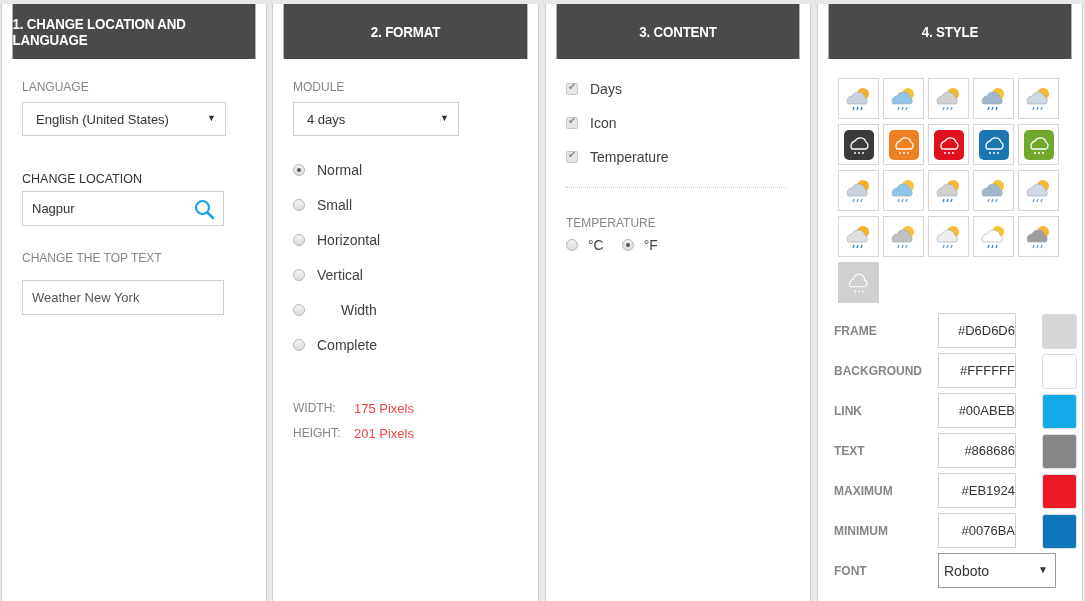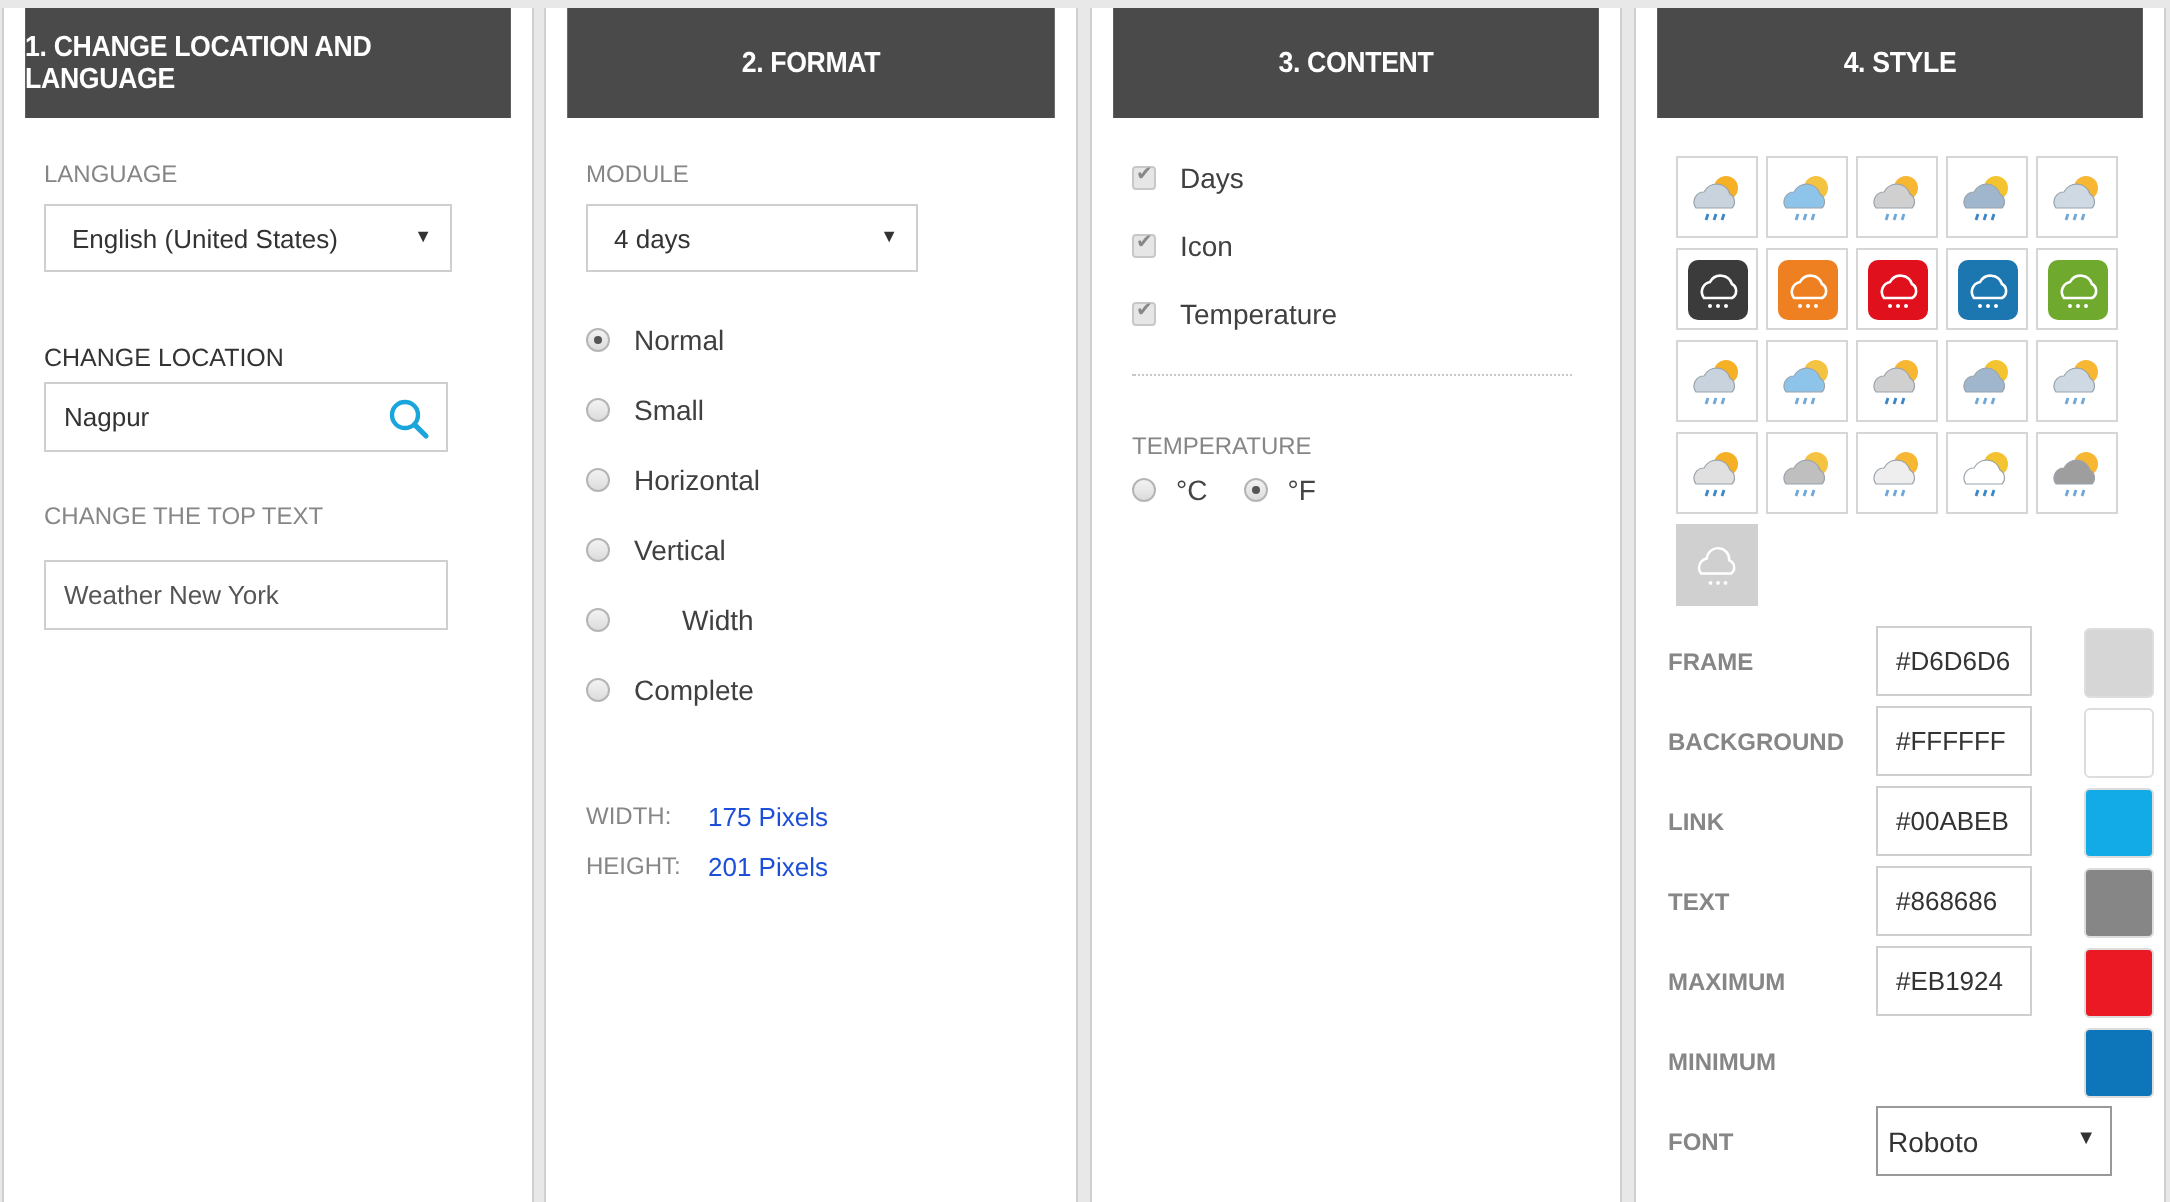--- a/index.html
+++ b/index.html
@@ -30,7 +30,7 @@
   .icon-cell.selected { background: #d0d0d0; border-color: #d0d0d0; }
   .color-row { position: absolute; left: 16px; width: 245px; height: 35px; }
   .color-row .cl { position: absolute; left: 0; top: 11px; font-size: 12px; color: #868686; font-weight: bold; }
-  .color-row .ci { position: absolute; left: 104px; top: 0; width: 78px; height: 35px; border: 1px solid #cfcfcf; font-size: 13px; color: #333; display: flex; align-items: center; padding-left: 9px; }
+  .color-row .ci { position: absolute; left: 104px; top: 0; width: 78px; height: 35px; border: 1px solid #cfcfcf; font-size: 13px; color: #333; display: flex; align-items: center; padding-left: 9px; justify-content: flex-end; }
   .color-row .sw { position: absolute; left: 208px; top: 1px; width: 35px; height: 35px; border-radius: 3px; border: 1px solid #ddd; }
 </style>
 </head>

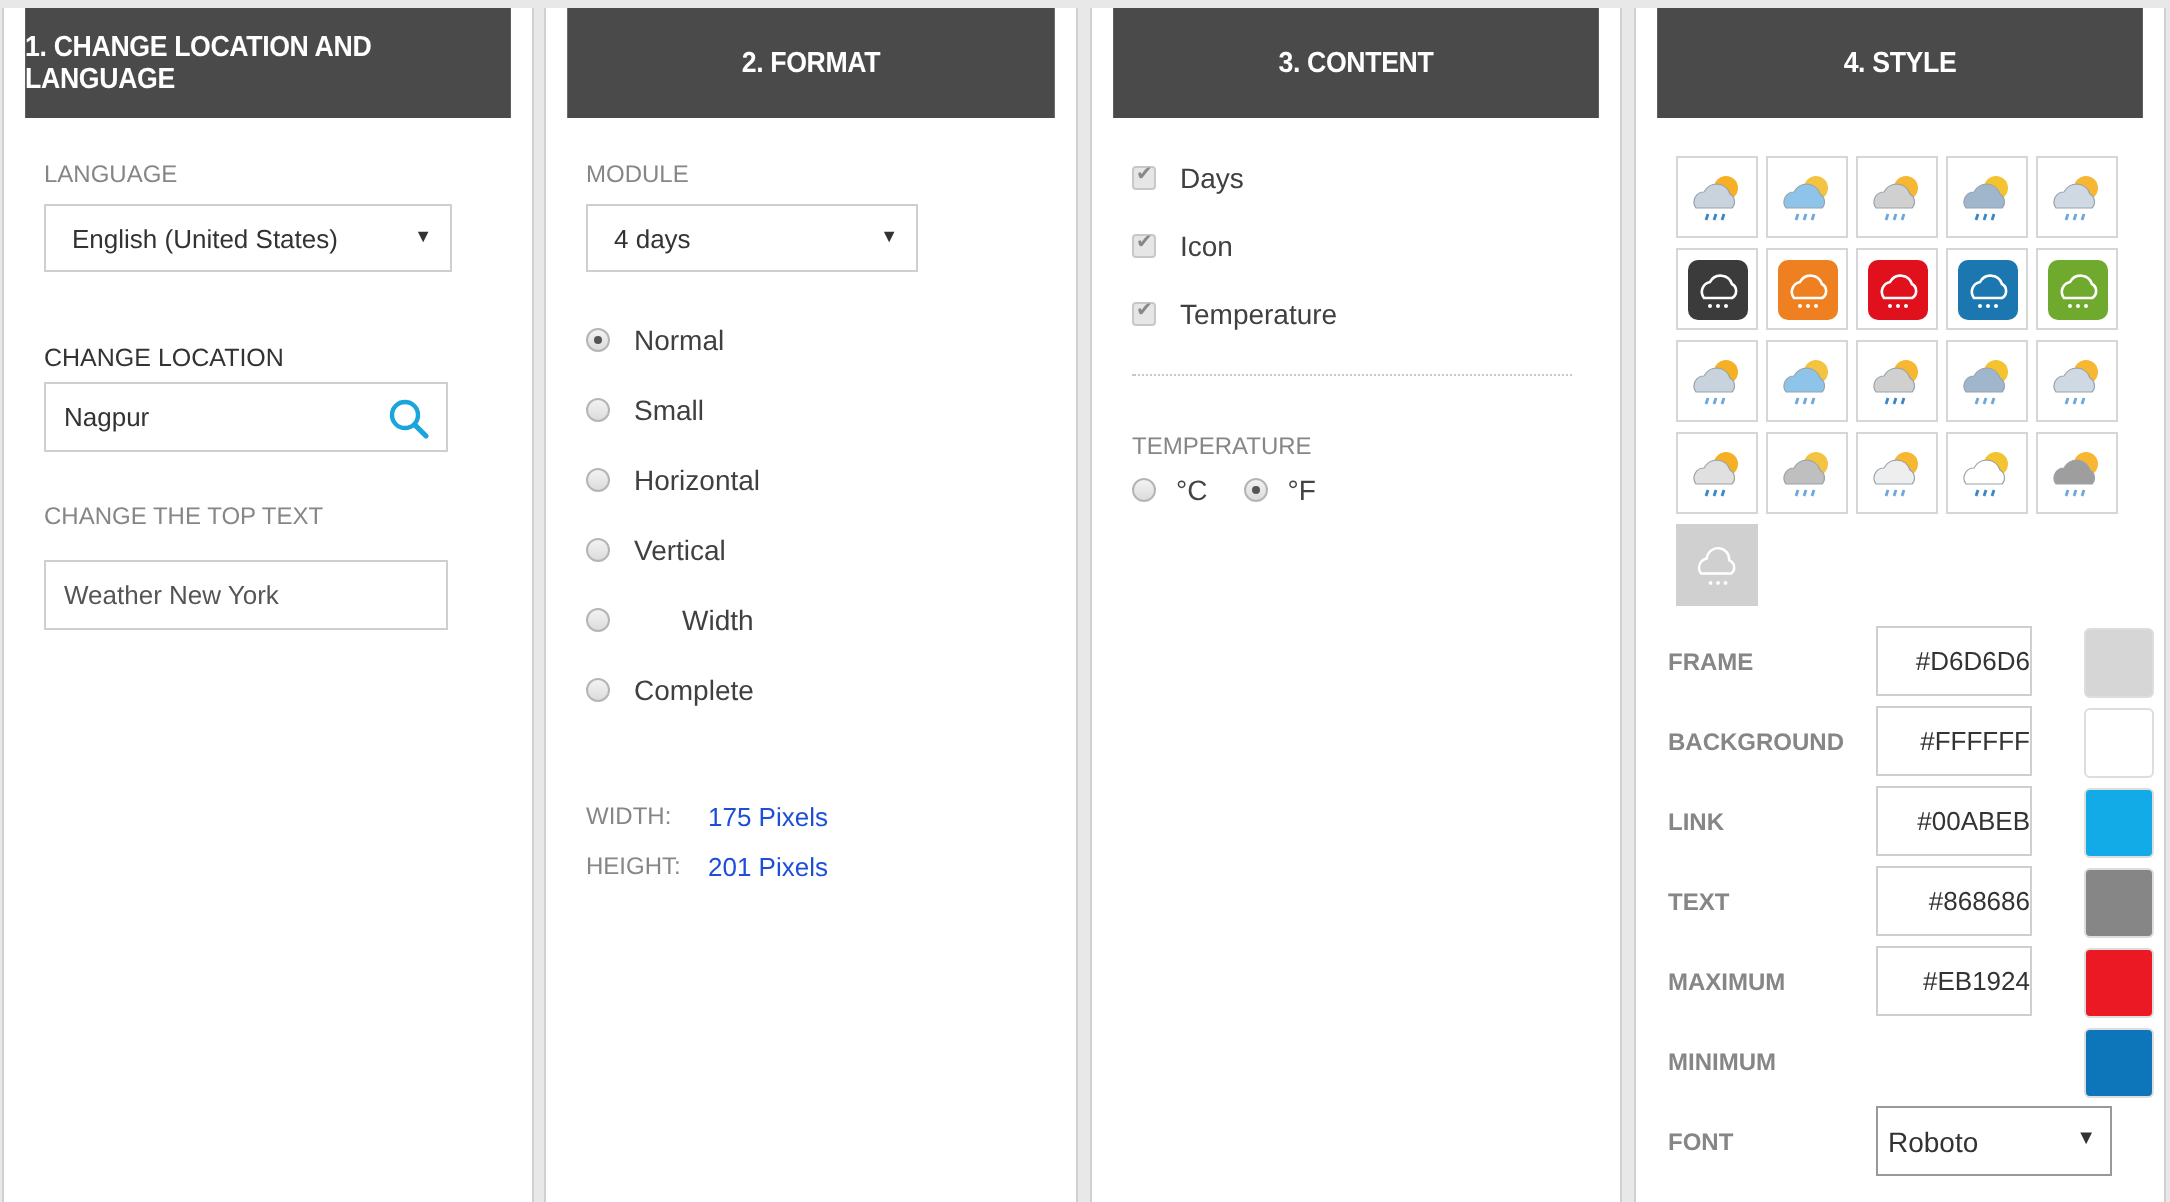--- a/index.html
+++ b/index.html
@@ -23,7 +23,7 @@
   .check::after { content: "✔"; position: absolute; left: 1px; top: -3px; font-size: 10px; color: #888; }
   .dim-row { position: absolute; left: 20px; font-size: 13px; display: flex; }
   .dim-row .k { color: #868686; width: 61px; font-size: 12px; }
-  .dim-row .v { color: #1d4ed8; }
+  .dim-row .v { color: #ef4444; }
   .divider { position: absolute; left: 20px; width: 220px; border-top: 1px dotted #c8c8c8; }
   .icon-grid { position: absolute; left: 20px; top: 74px; display: grid; grid-template-columns: repeat(5, 41px); grid-gap: 4px 4px; gap: 5px 4px; }
   .icon-cell { width: 41px; height: 41px; border: 1px solid #d6d6d6; background: #fff; display: flex; align-items: center; justify-content: center; cursor: pointer; }

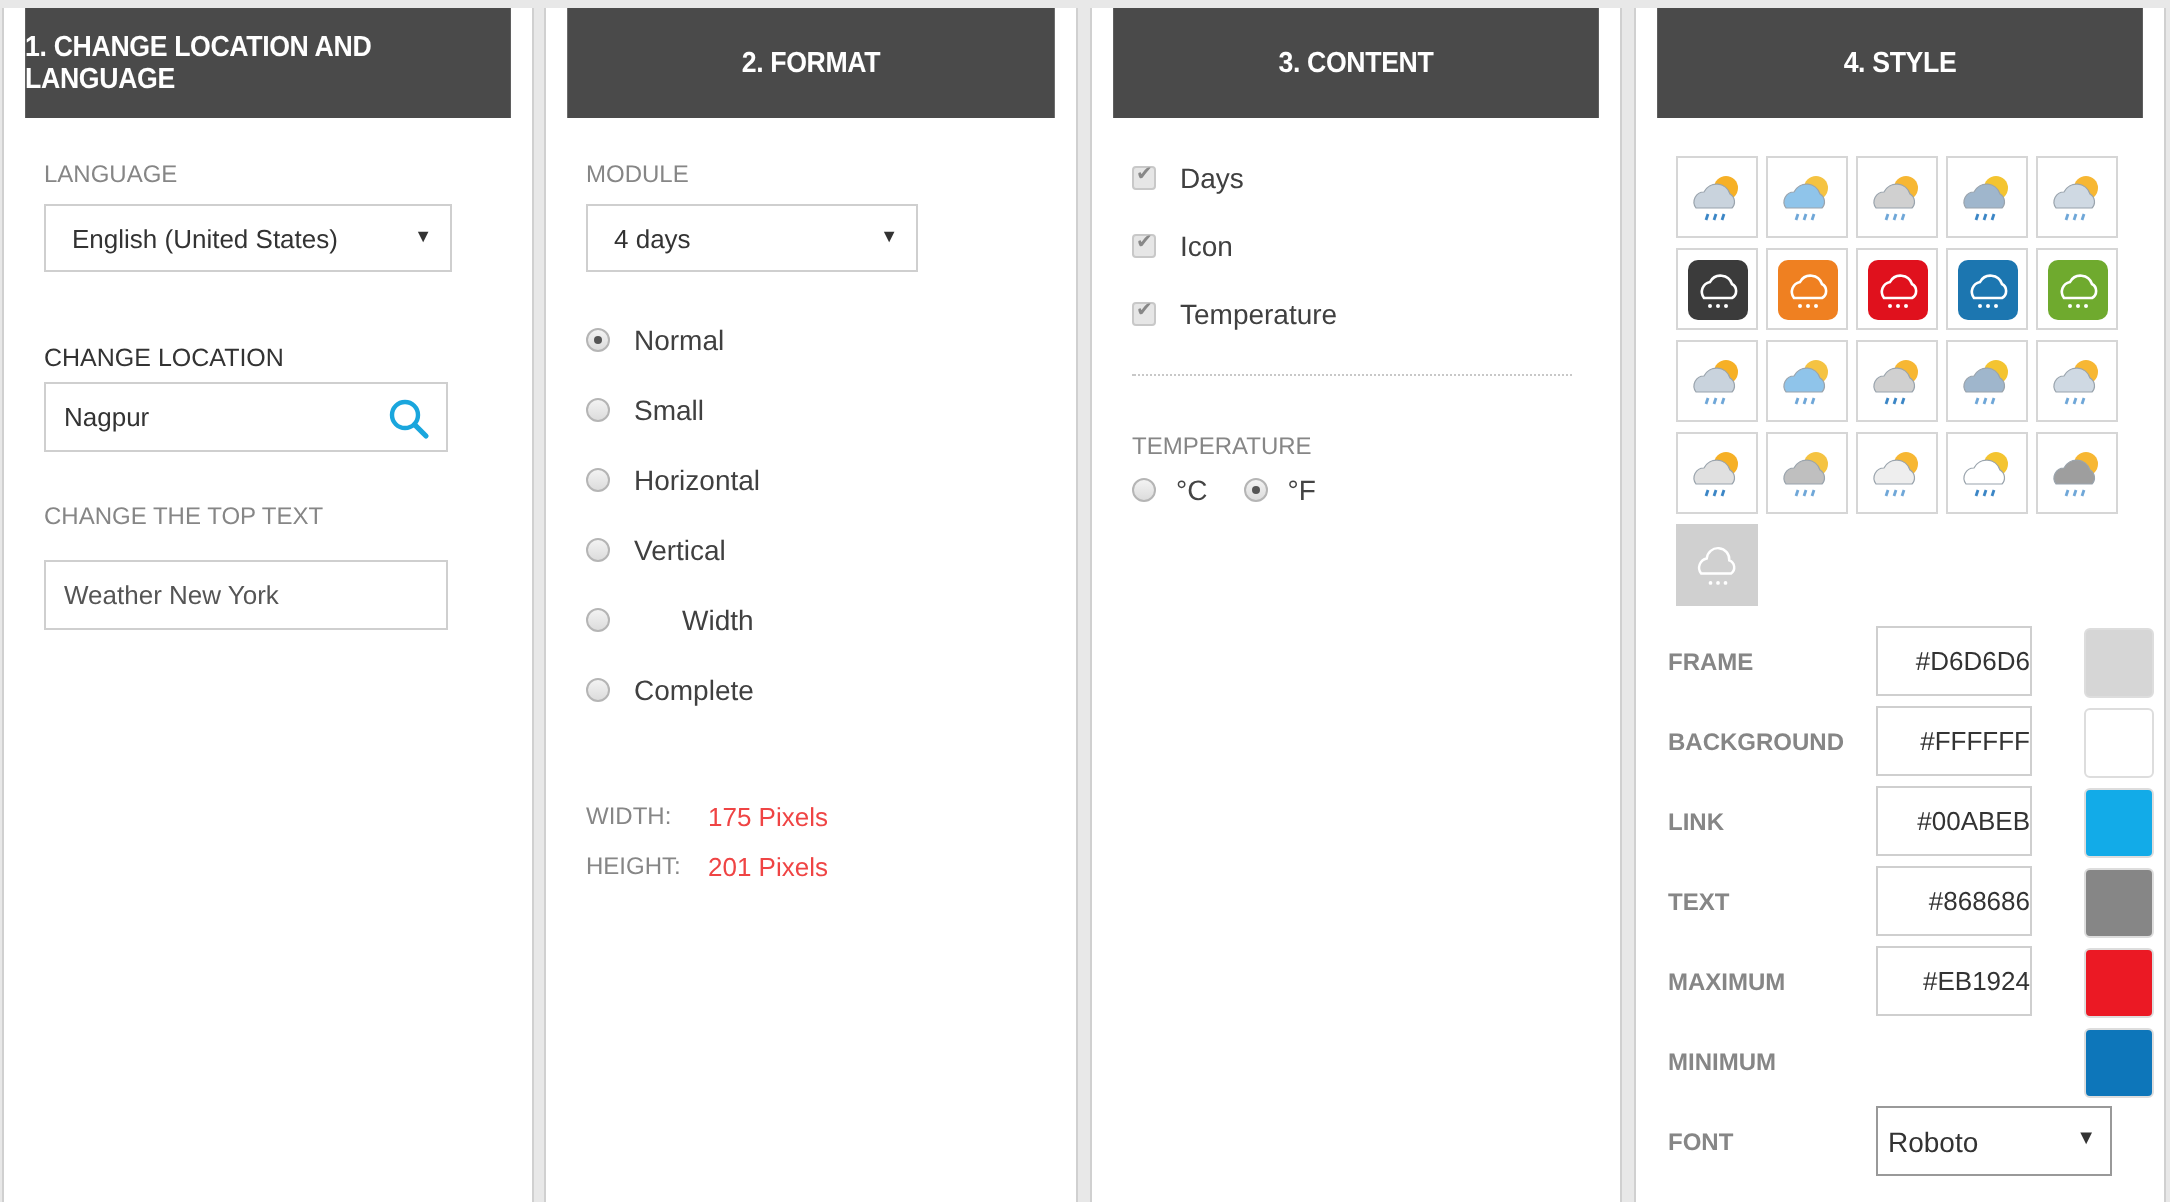--- a/index.html
+++ b/index.html
@@ -364,6 +364,9 @@
       </div>
       <div class="color-row" style="top: 509px;">
         <span class="cl">MINIMUM</span>
+      <div class="ci">
+          <span>#0076BA</span>
+        </div>
       <div class="sw" style="background:#0d76ba"></div>
       </div>
     </div>

